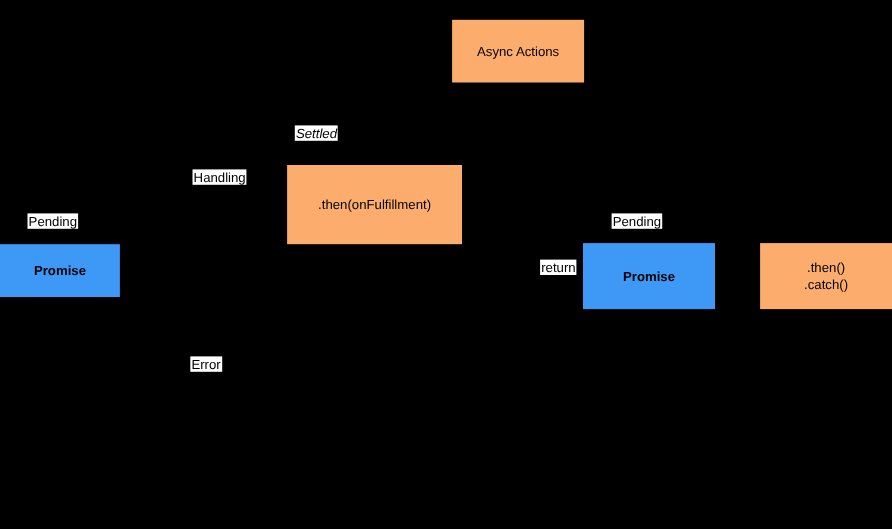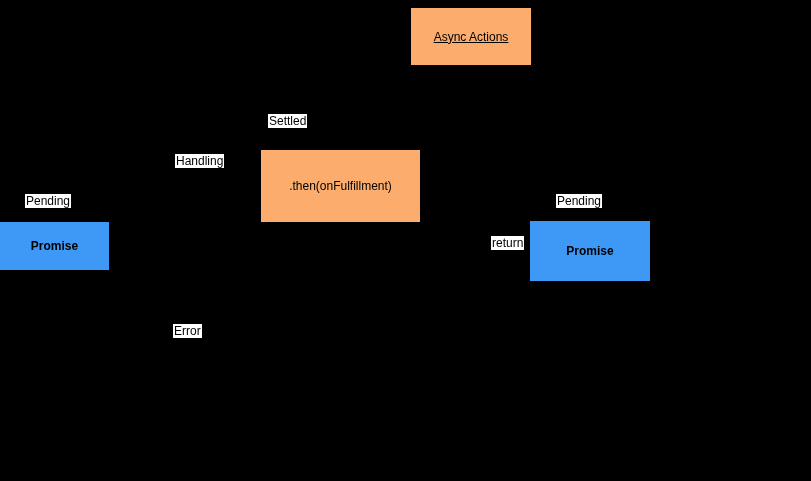--- a/index.html
+++ b/index.html
@@ -57,7 +57,7 @@
 
 <div id="canvas">
 
-  <div class="node node-orange" style="left:411px; top:8px; width:120px; height:57px;text-decoration:underline;">
+  <div class="node node-orange" style="left:411px; top:18px; width:120px; height:57px;">
     <span class="node-line">Async Actions</span>
   </div>
 

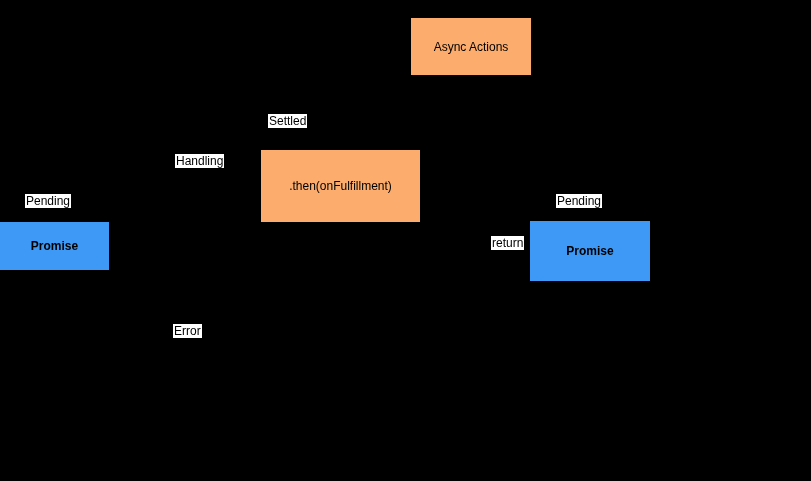--- a/index.html
+++ b/index.html
@@ -78,7 +78,7 @@
 
   <div class="edge-label" style="left:25px; top:194px;">Pending</div>
 
-  <div class="edge-label" style="left:268px; top:114px;">Settled</div>
+  <div class="edge-label" style="left:268px; top:114px;font-style:italic;">Settled</div>
 
   <div class="edge-label" style="left:175px; top:154px;">Handling</div>
 

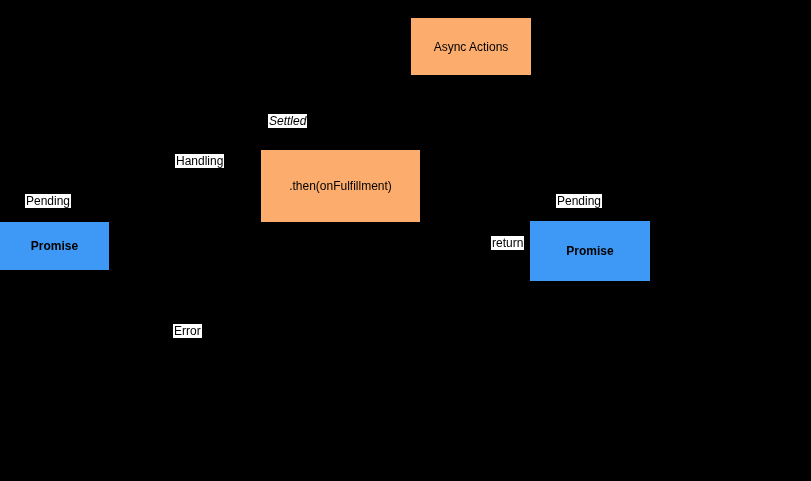--- a/index.html
+++ b/index.html
@@ -73,6 +73,10 @@
     <span class="node-line">Promise</span>
   </div>
 
+  <div class="node node-orange" style="left:691px; top:221px; width:120px; height:60px;">
+    <span class="node-line">.then()</span>
+    <span class="node-line">.catch()</span>
+  </div>
 
 
 

